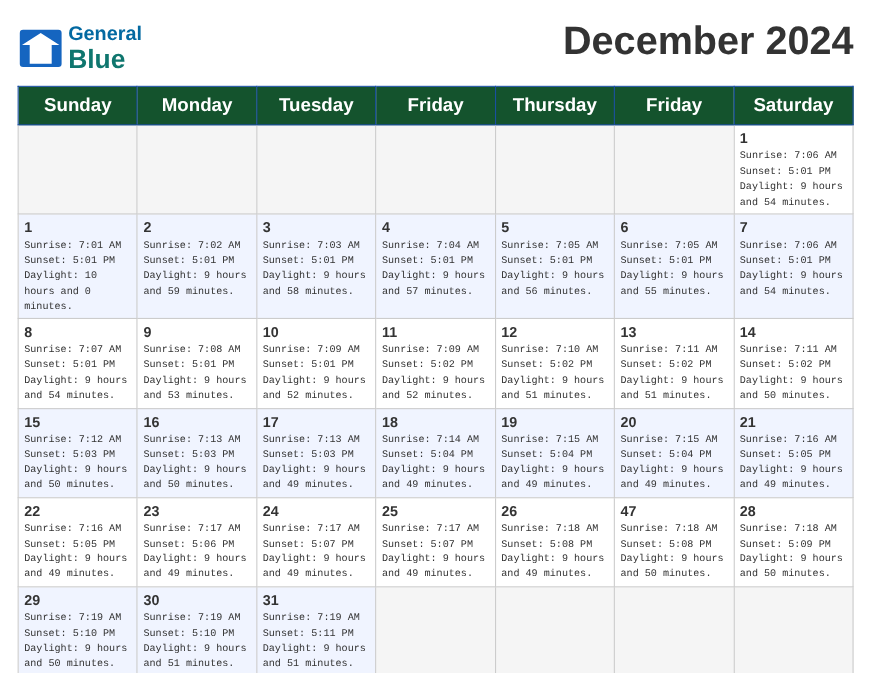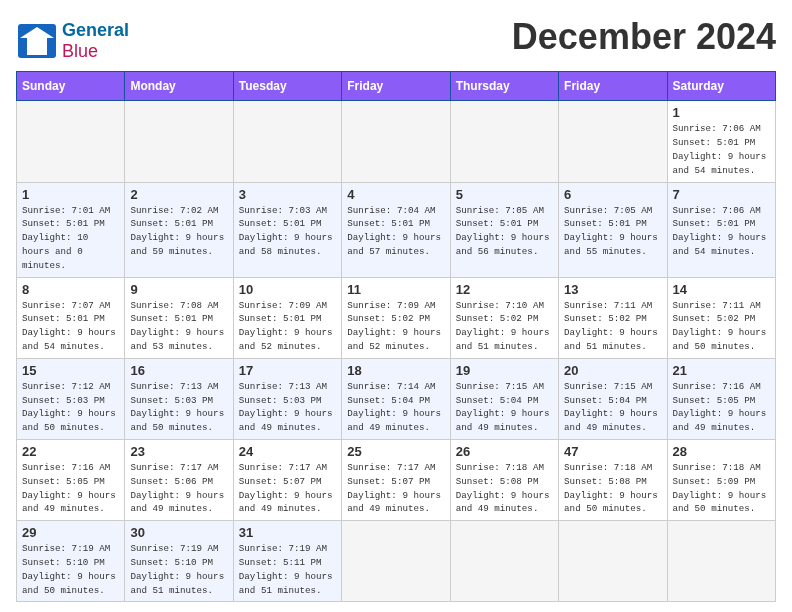--- a/index.html
+++ b/index.html
@@ -87,7 +87,7 @@
       </svg>
       <div style="line-height:1.15;">
         <div style="font-size:18px;font-weight:bold;color:#0369a1;">General</div>
-        <div style="font-size:18px;font-weight:normal;color:#be185d;">Blue</div>
+        <div style="font-size:24px;font-weight:bold;color:#0f766e;">Blue</div>
       </div>
     </div>
   </div>

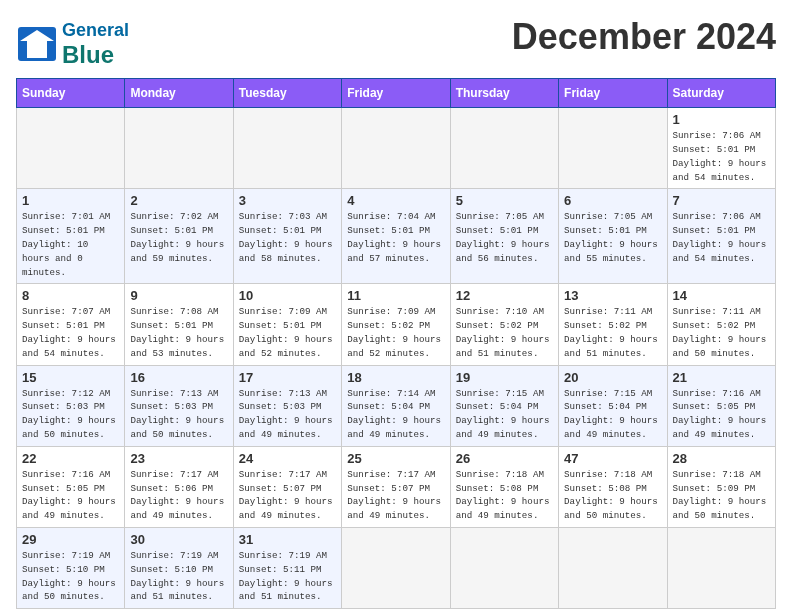--- a/index.html
+++ b/index.html
@@ -37,12 +37,12 @@
       border-collapse: collapse;
     }
     th {
-      background-color: #8b5cf6;
+      background-color: #14532d;
       color: #fff;
-      font-size: 12px;
+      font-size: 17px;
       font-weight: bold;
       padding: 7px 5px;
-      text-align: left;
+      text-align: center;
       border: 1px solid #1a4fa0;
     }
     td {

